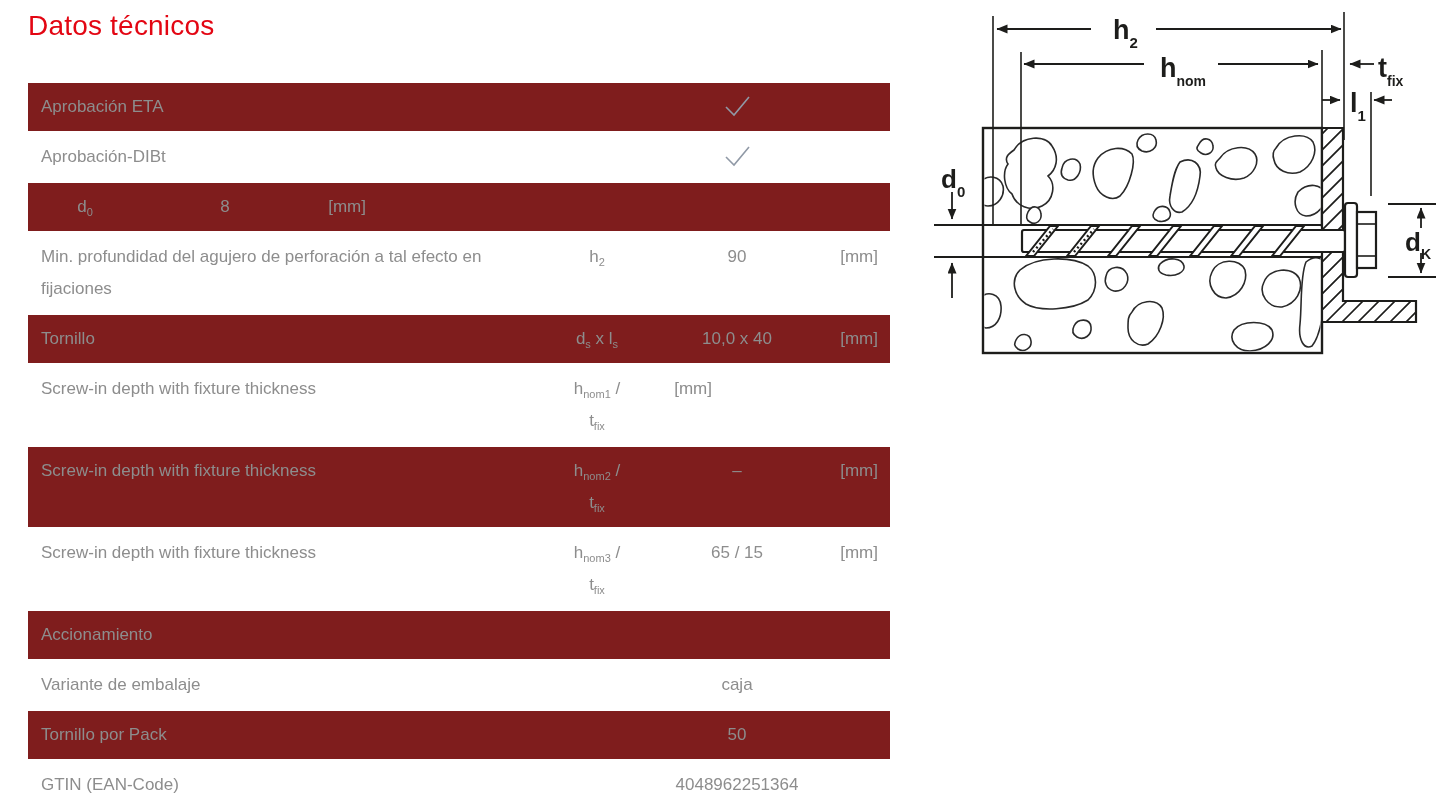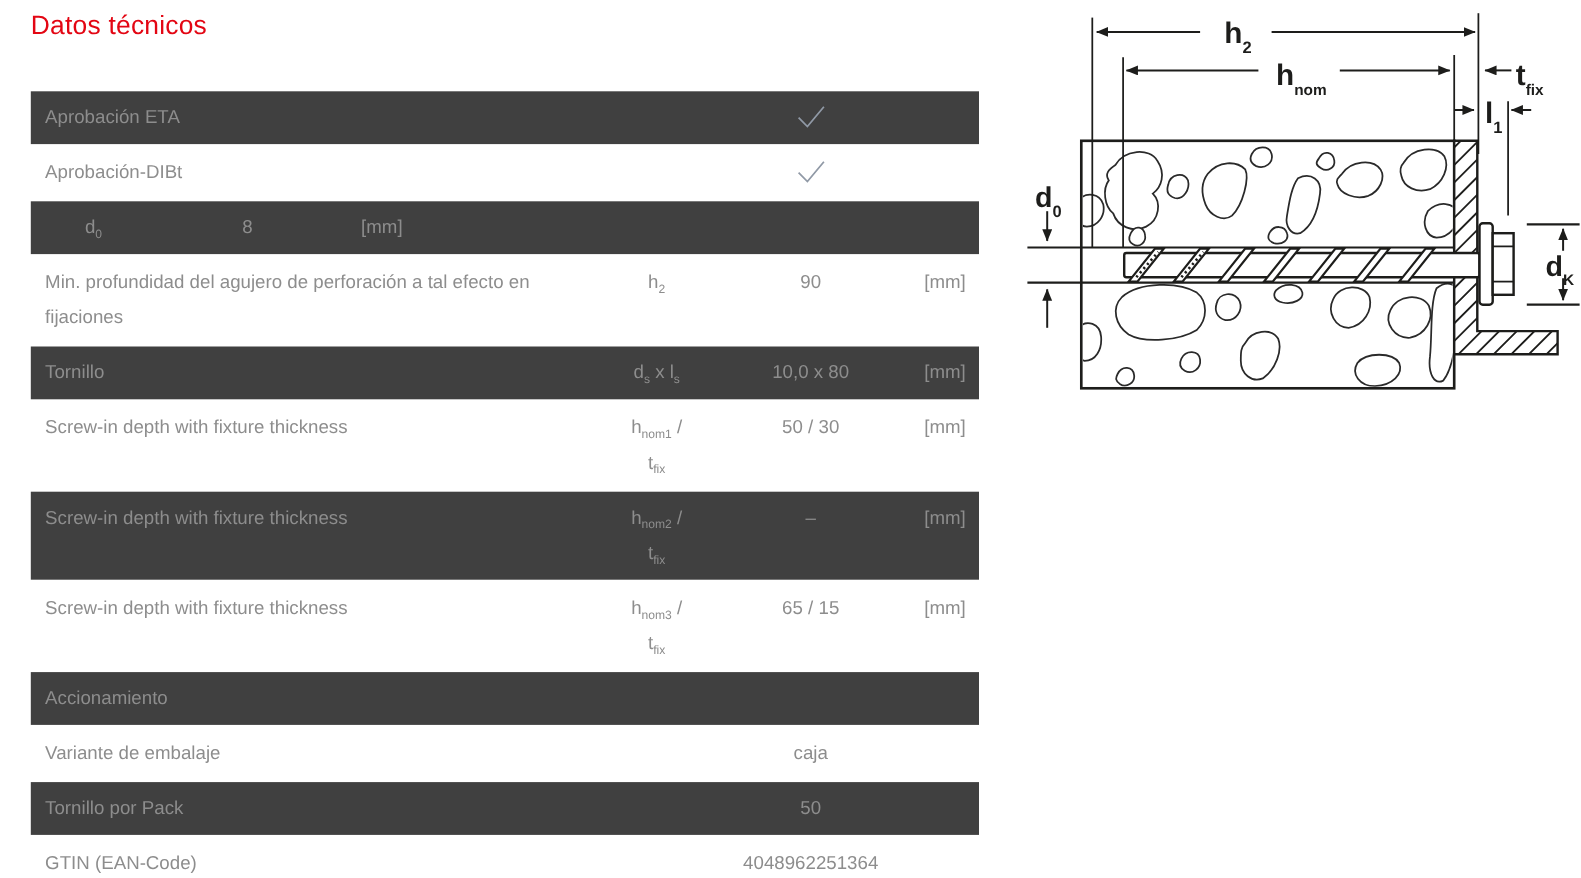--- a/index.html
+++ b/index.html
@@ -5,7 +5,7 @@
   html,body{margin:0;padding:0;background:#ffffff;width:1437px;height:798px;overflow:hidden;
     font-family:"Liberation Sans","DejaVu Sans",sans-serif;}
   .page{position:relative;width:1437px;height:798px;background:#fff;}
-  .title{position:absolute;left:28px;top:10px;font-size:24px;font-weight:400;color:#e30613;letter-spacing:.2px;}
+  .title{position:absolute;left:28px;top:10px;font-size:28px;font-weight:400;color:#e30613;letter-spacing:.2px;}
   .table{position:absolute;left:28px;top:83px;width:862px;}
   .row{display:flex;align-items:flex-start;padding:8px 0;margin-bottom:2px;color:#8d8d8d;
     font-size:17px;line-height:32px;}

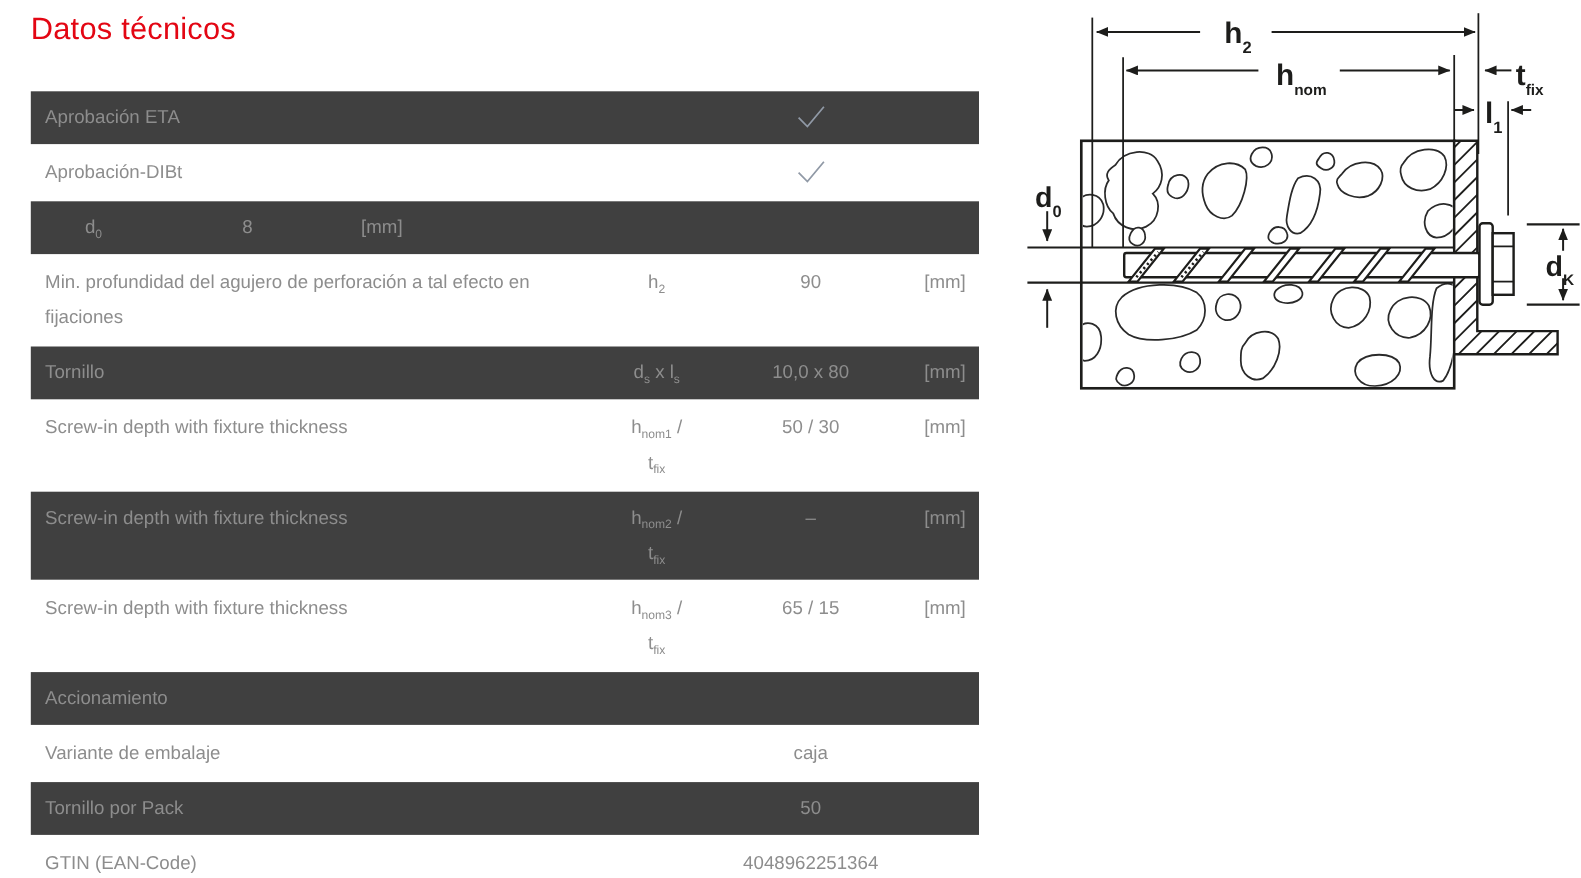--- a/index.html
+++ b/index.html
@@ -9,7 +9,7 @@
   .table{position:absolute;left:28px;top:83px;width:862px;}
   .row{display:flex;align-items:flex-start;padding:8px 0;margin-bottom:2px;color:#8d8d8d;
     font-size:17px;line-height:32px;}
-  .row.g{background:#404040;}
+  .row.g{background:#7f1d1d;}
   .c{box-sizing:border-box;}
   .c.name{width:512px;padding-left:13px;padding-right:10px;}
   .c.sym{width:114px;text-align:center;}

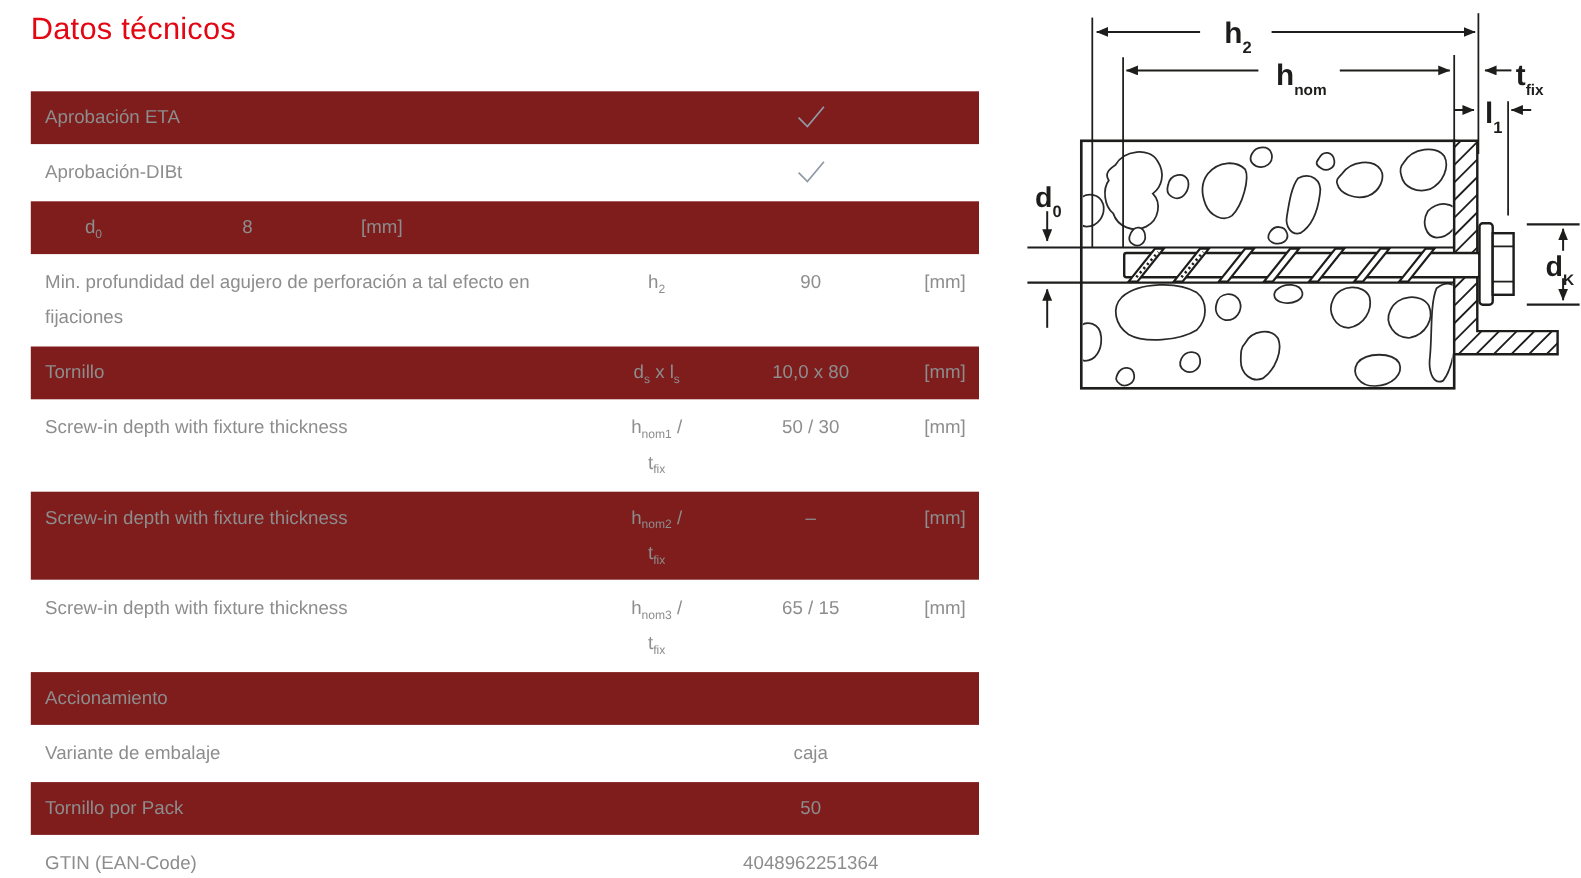--- a/index.html
+++ b/index.html
@@ -73,7 +73,7 @@
       <div class="c sym">
           <div><span>d</span><sub>s</sub><span> x l</span><sub>s</sub></div>
         </div>
-      <div class="c val">10,0 x 80</div>
+      <div class="c val">10,0 x 40</div>
       <div class="c unit">[mm]</div>
     </div>
 

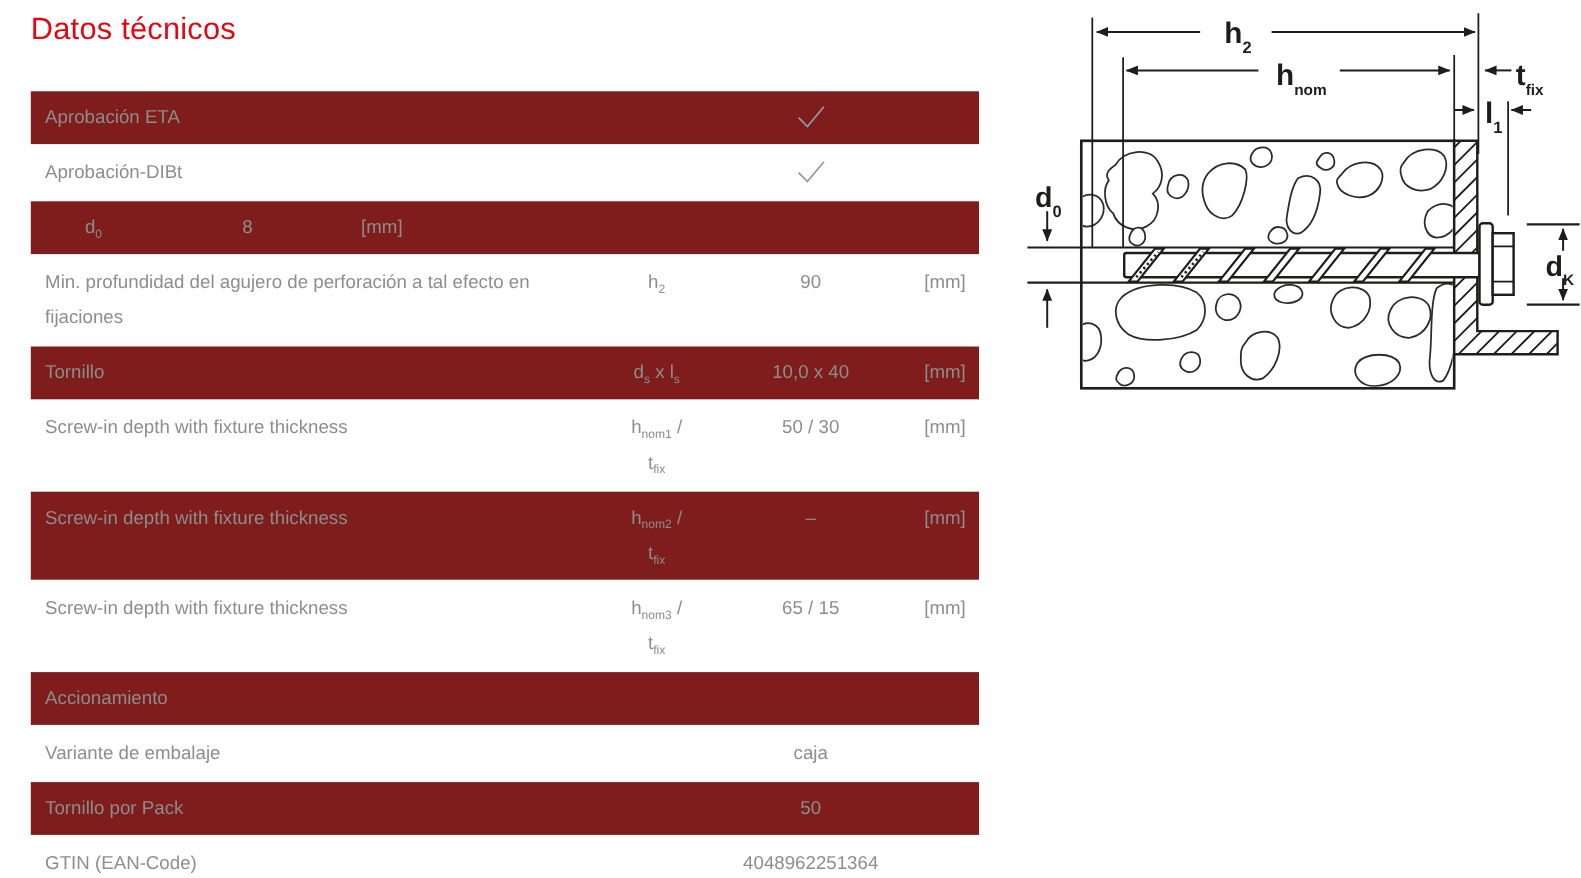--- a/index.html
+++ b/index.html
@@ -83,7 +83,6 @@
           <div><span>h</span><sub>nom1</sub><span> /</span></div>
           <div><span>t</span><sub>fix</sub></div>
         </div>
-      <div class="c val">50 / 30</div>
       <div class="c unit">[mm]</div>
     </div>
 

